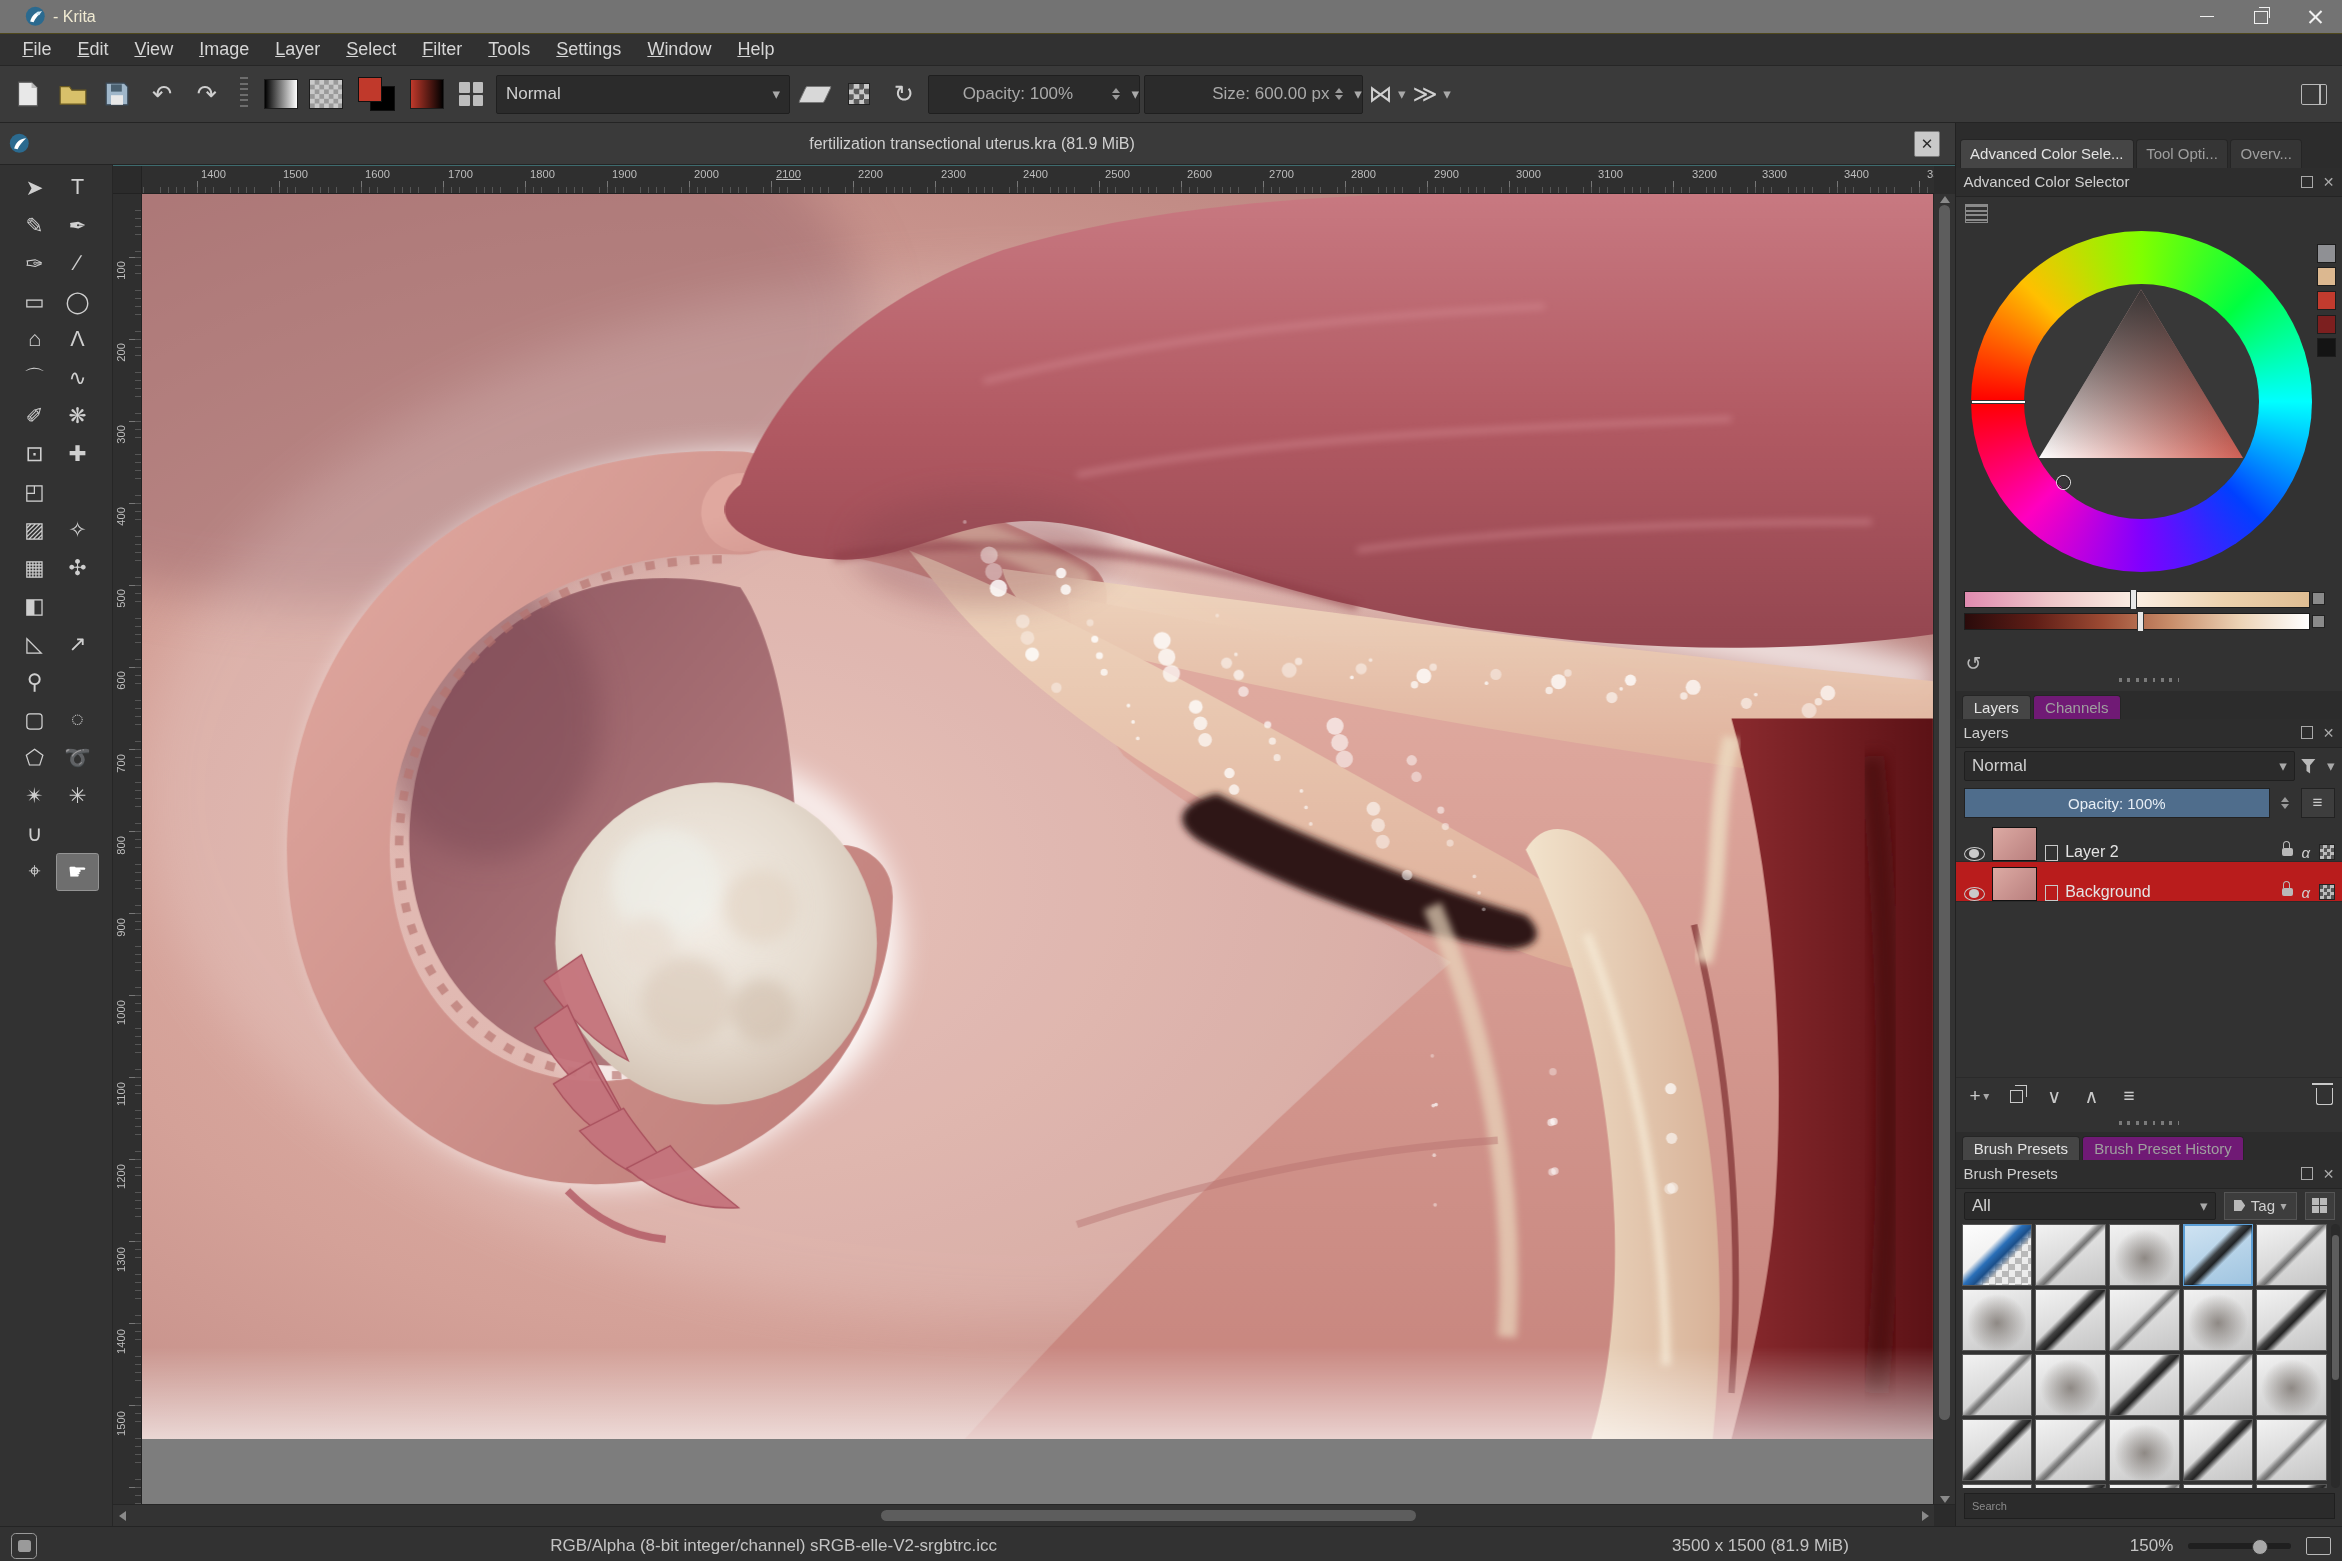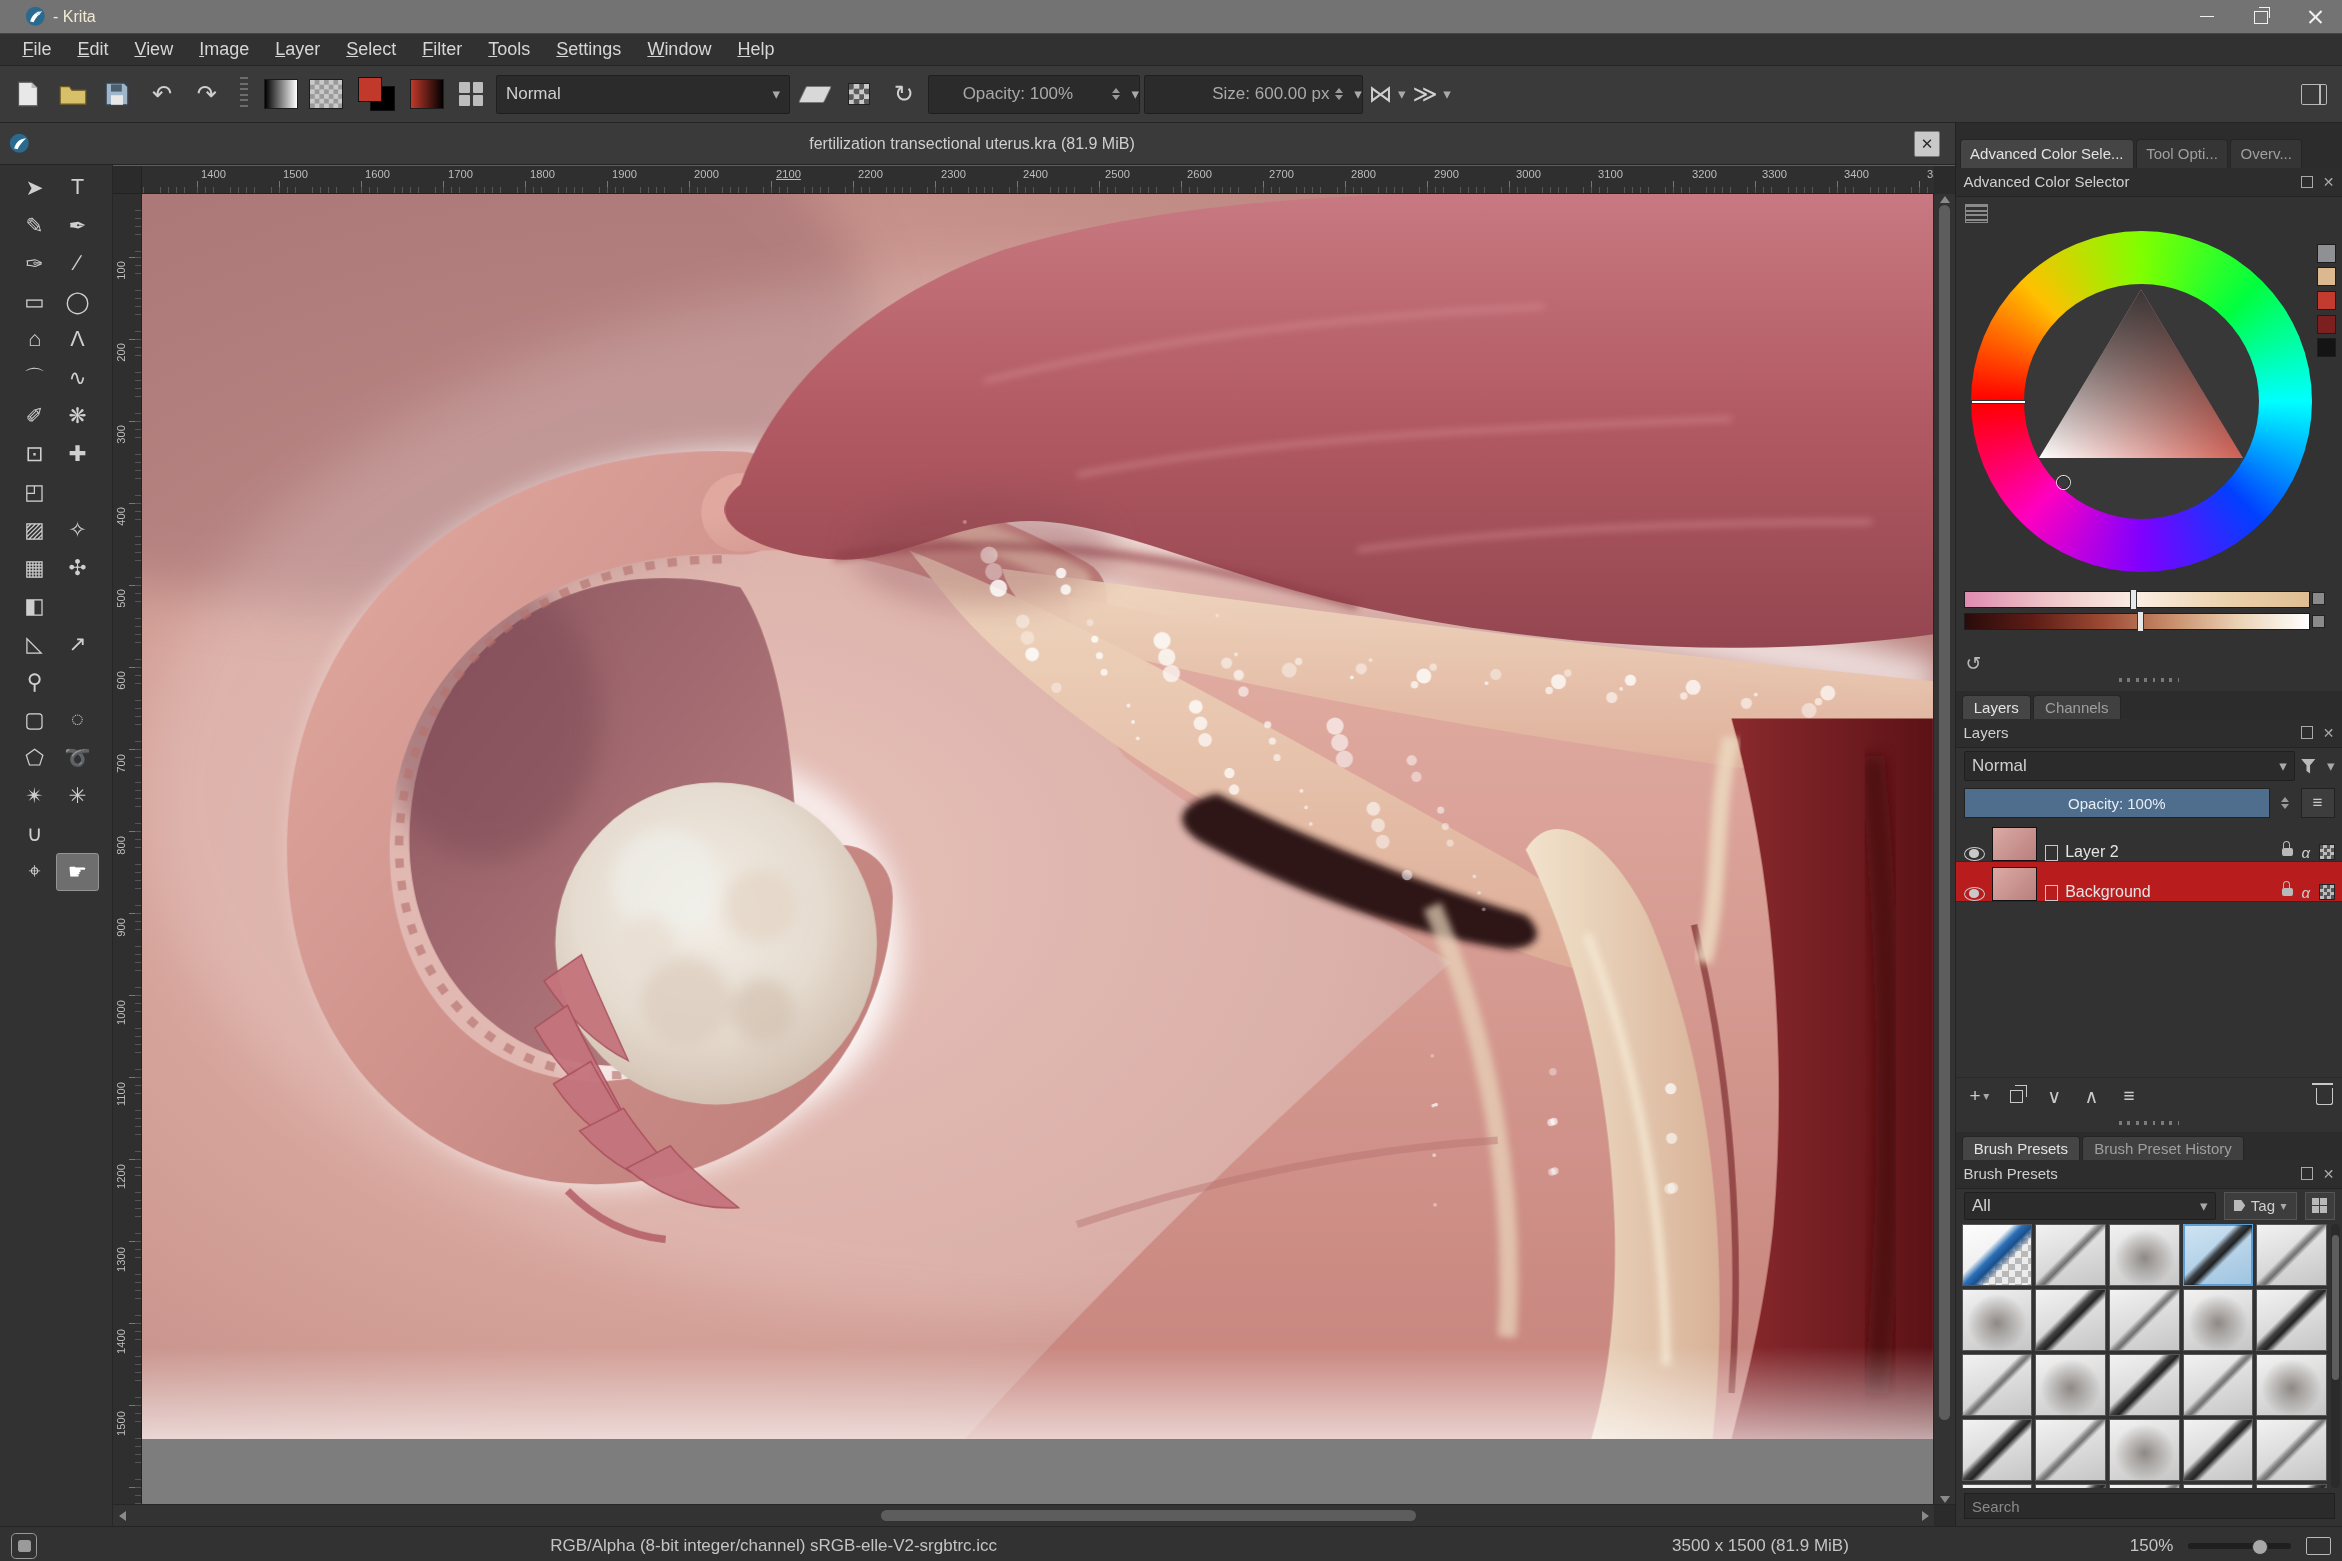--- a/index.html
+++ b/index.html
@@ -131,7 +131,7 @@
   .acs-dots{position:absolute;left:0;right:0;bottom:1.9px;}
 
   .mini-tabs{height:26px;display:flex;align-items:flex-end;gap:1.9px;padding:1.9px 5.6px 0 5.6px;background:#2c2c2c;}
-  .mini-tab{padding:2.8px 11.2px;font-size:15px;background:#404040;color:#9f9f9f;border:0.9px solid #252525;border-bottom:none;border-radius:3.7px 3.7px 0 0;}
+  .mini-tab{padding:2.8px 11.2px;font-size:15px;background:#701a75;color:#9f9f9f;border:0.9px solid #252525;border-bottom:none;border-radius:3.7px 3.7px 0 0;}
   .mini-tab.active{background:#454545;color:#e3e3e3;}
 
   .blend-row{height:37px;display:flex;align-items:center;gap:5.6px;padding:0 7.5px;}

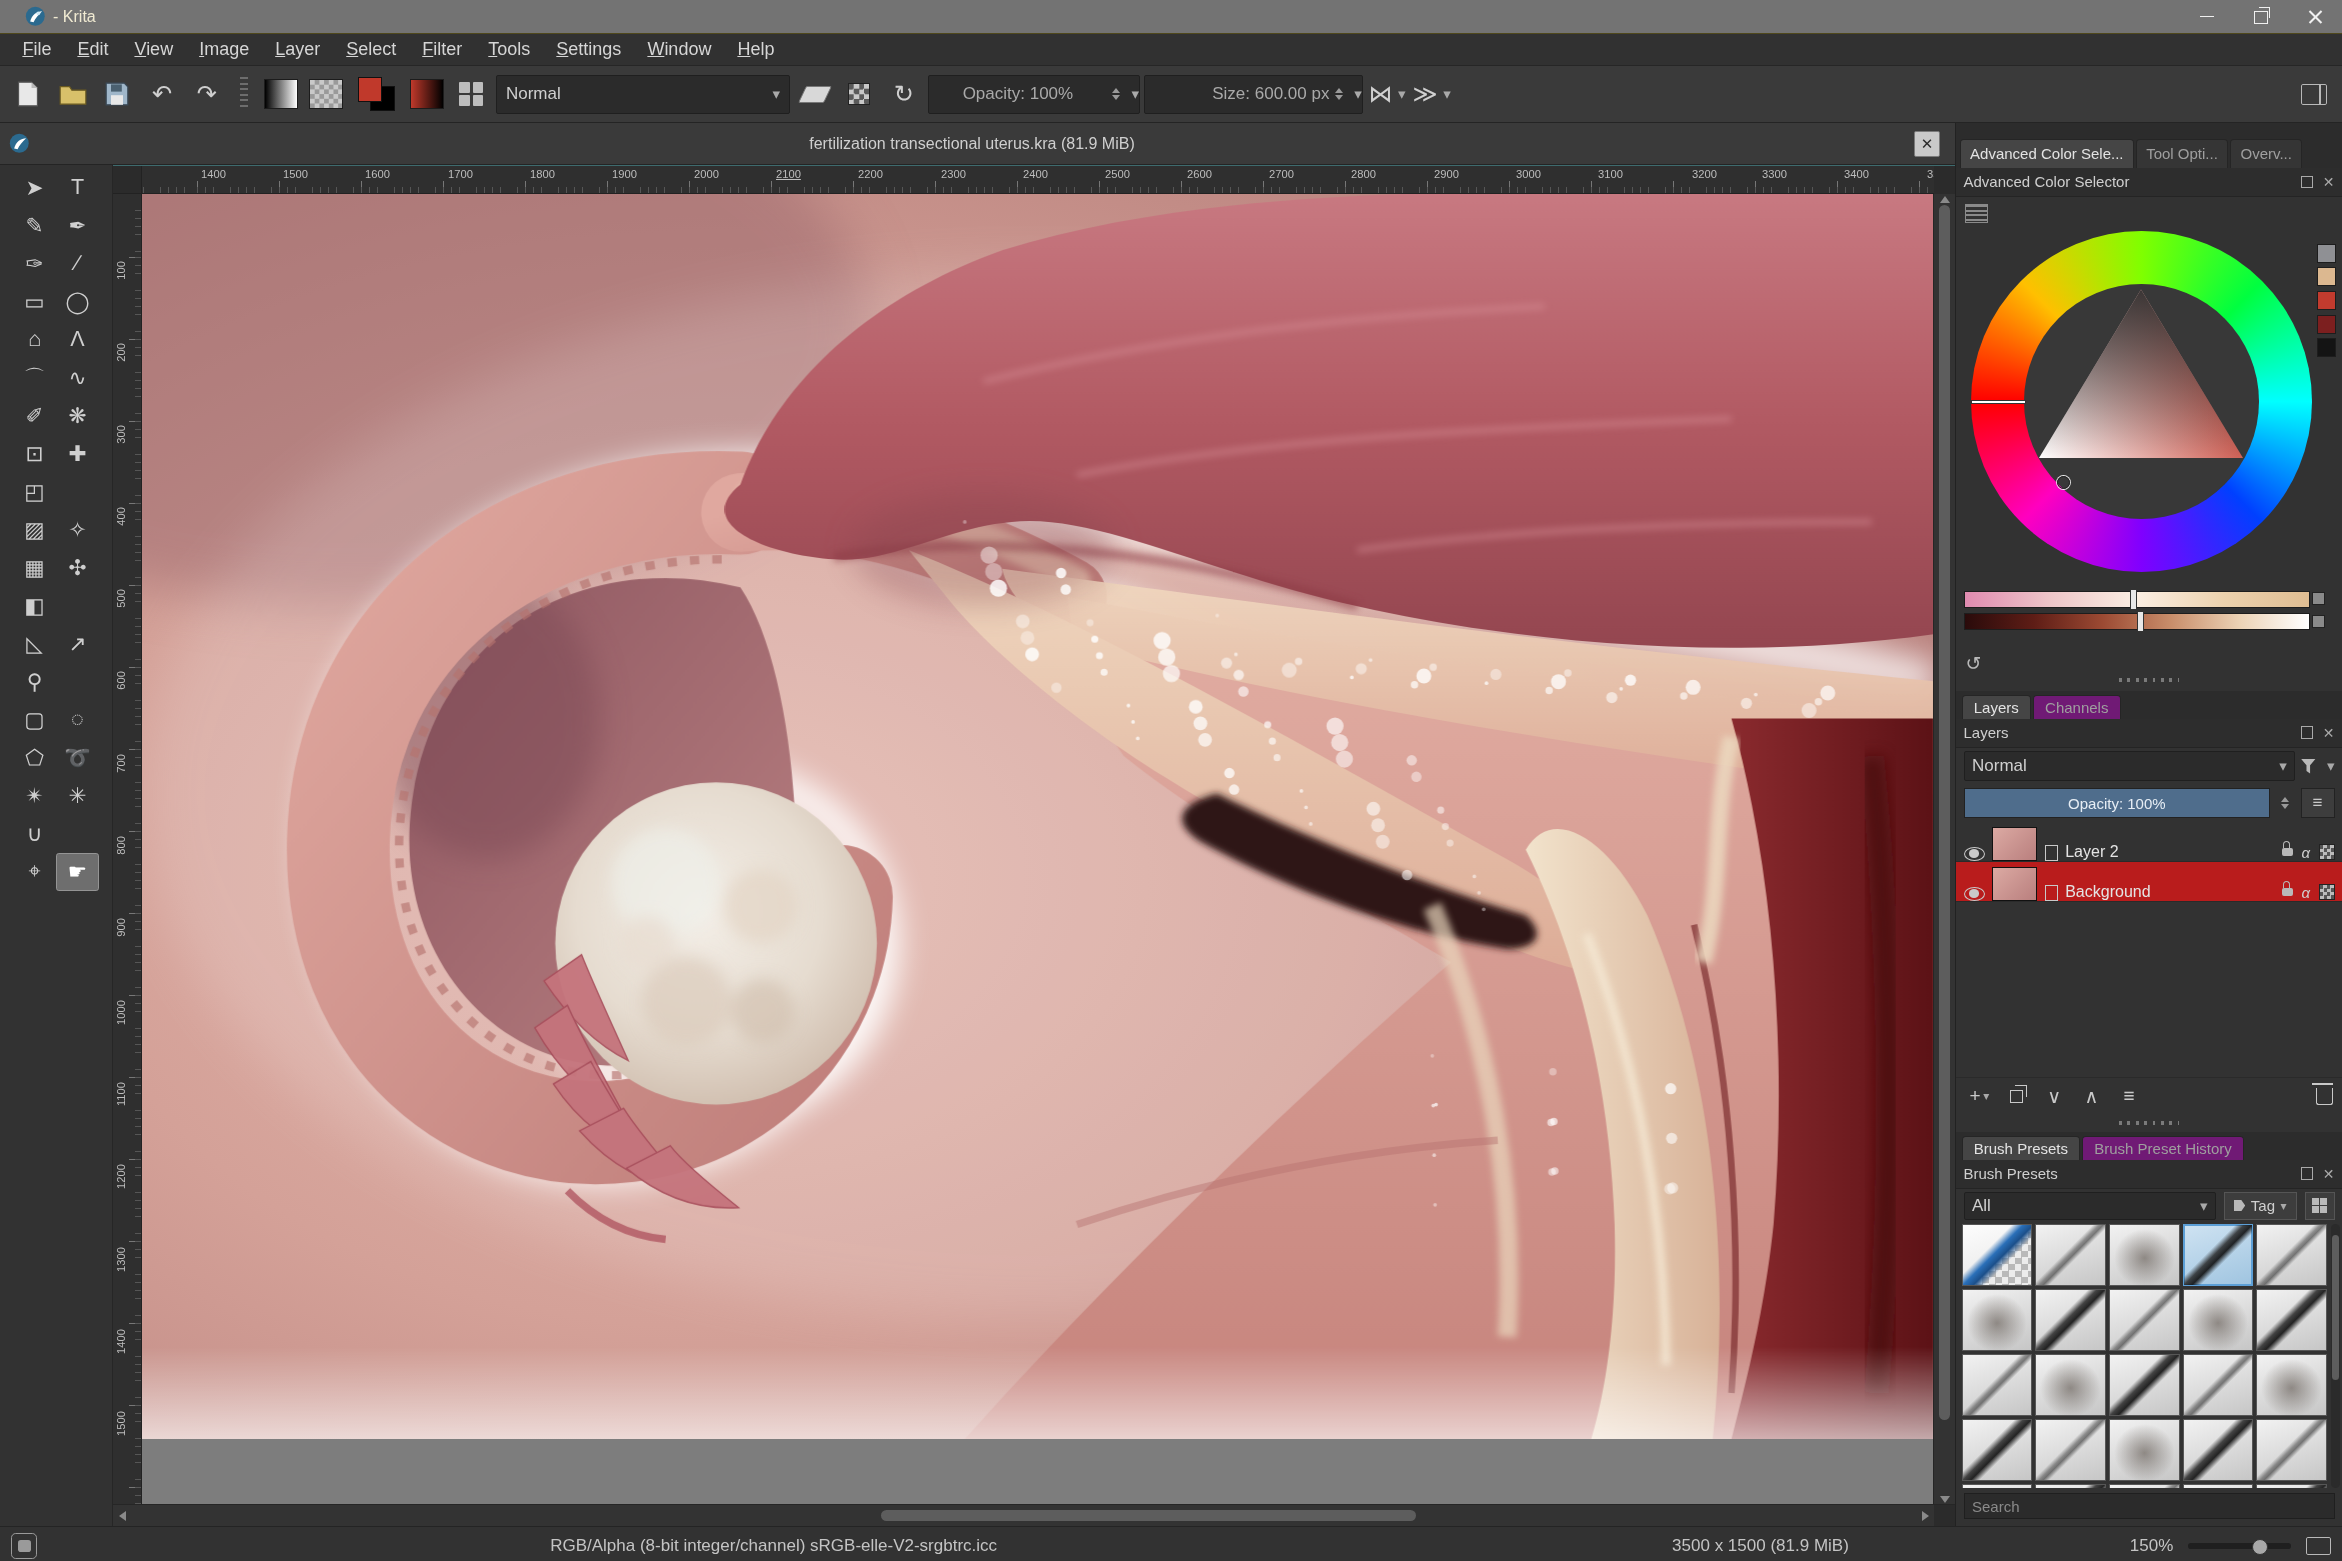--- a/index.html
+++ b/index.html
@@ -186,7 +186,7 @@
   .brush-vscroll{width:9.4px;position:relative;background:#2b2b2b;border-radius:4.7px;}
   .brush-vscroll .thumb{position:absolute;left:0.9px;right:0.9px;top:4%;height:55%;background:#5d5d5d;border-radius:4.7px;}
   .search-row{height:32px;display:flex;align-items:center;padding:0 7.5px 3.7px 7.5px;}
-  .search-row input{flex:1;height:24px;background:#2b2b2b;border:0.9px solid #1f1f1f;color:#14b8a6;font-size:15px;
+  .search-row input{flex:1;height:24px;background:#2b2b2b;border:0.9px solid #1f1f1f;color:#14b8a6;font-size:11px;
       font-family:"Liberation Sans",sans-serif;padding:0 7.5px;outline:none;}
   .search-row input::placeholder{color:#8a8a8a;}
 

